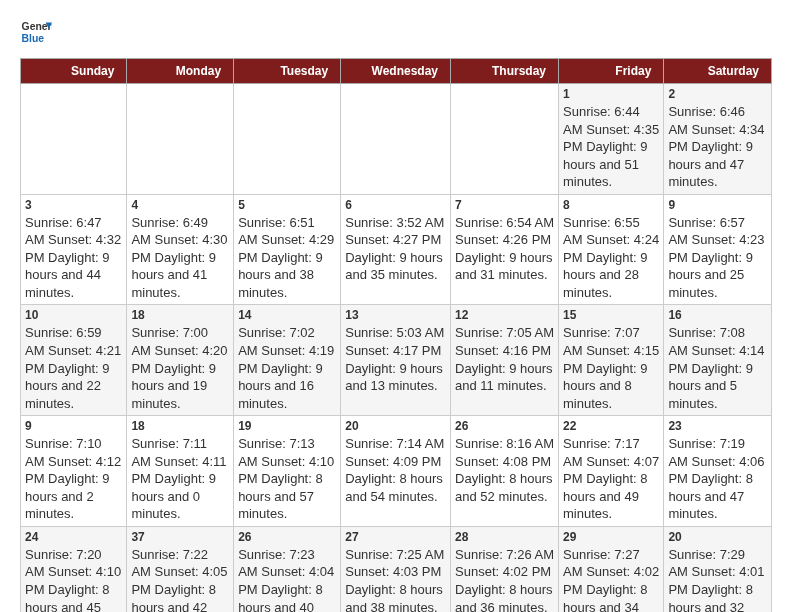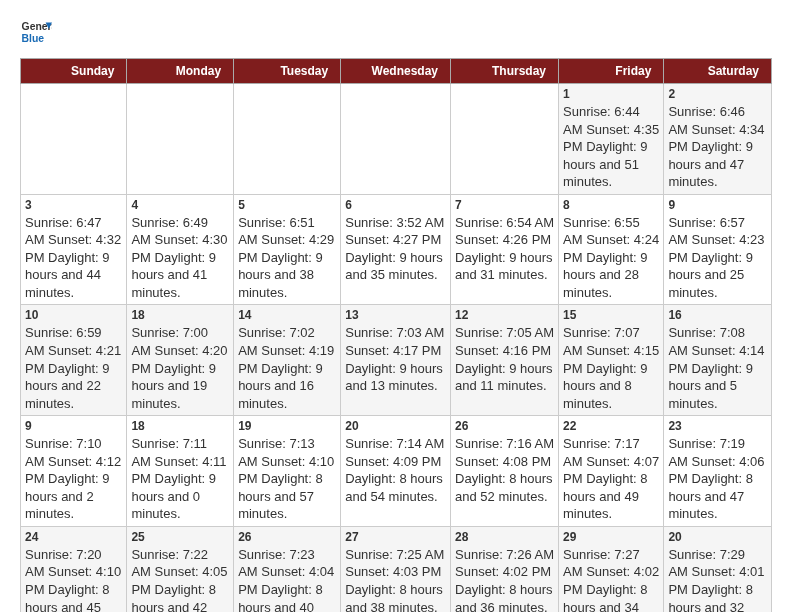--- a/index.html
+++ b/index.html
@@ -198,7 +198,7 @@
           </td>
           <td>
             <span class="day-number">13</span>
-            <div class="day-info">Sunrise: 7:03 AM
+            <div class="day-info">Sunrise: 5:03 AM
 Sunset: 4:17 PM
 Daylight: 9 hours and 13 minutes.</div>
           </td>

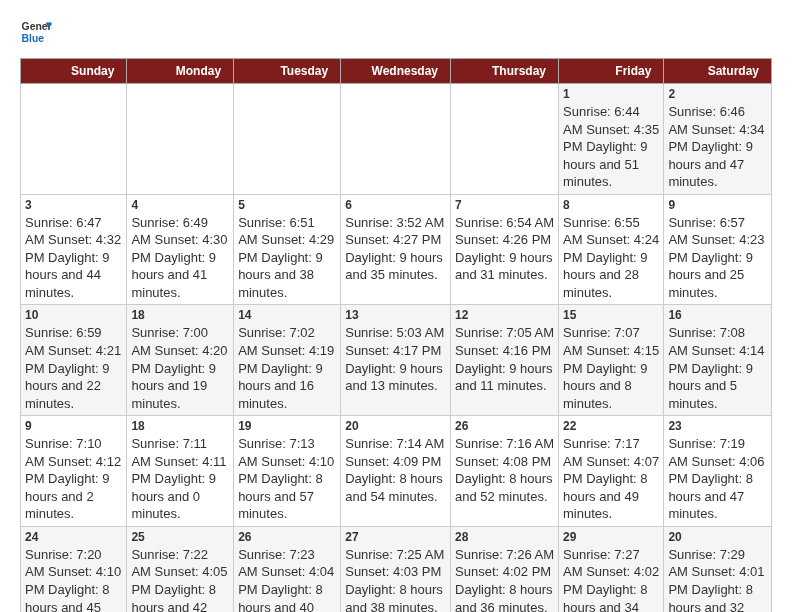--- a/index.html
+++ b/index.html
@@ -248,7 +248,7 @@
           </td>
           <td>
             <span class="day-number">26</span>
-            <div class="day-info">Sunrise: 7:16 AM
+            <div class="day-info">Sunrise: 8:16 AM
 Sunset: 4:08 PM
 Daylight: 8 hours and 52 minutes.</div>
           </td>

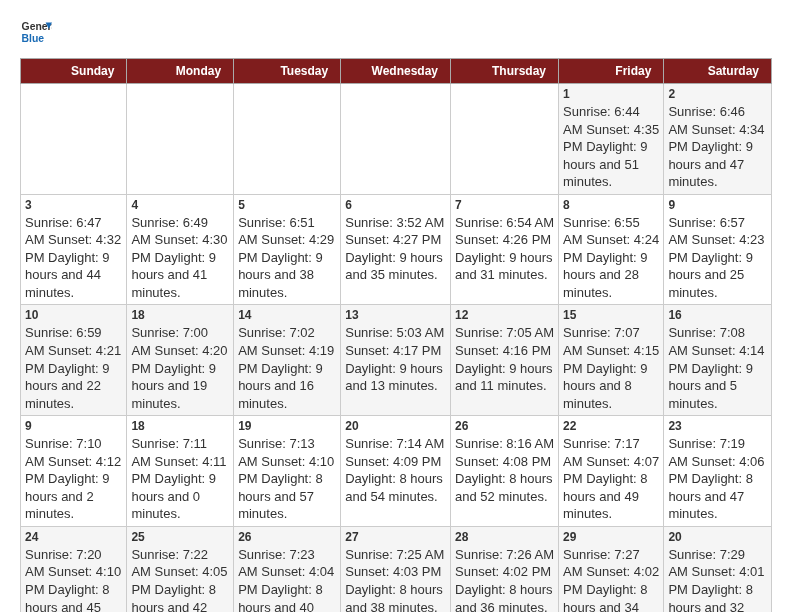--- a/index.html
+++ b/index.html
@@ -273,7 +273,7 @@
 Daylight: 8 hours and 45 minutes.</div>
           </td>
           <td>
-            <span class="day-number">25</span>
+            <span class="day-number">37</span>
             <div class="day-info">Sunrise: 7:22 AM
 Sunset: 4:05 PM
 Daylight: 8 hours and 42 minutes.</div>

